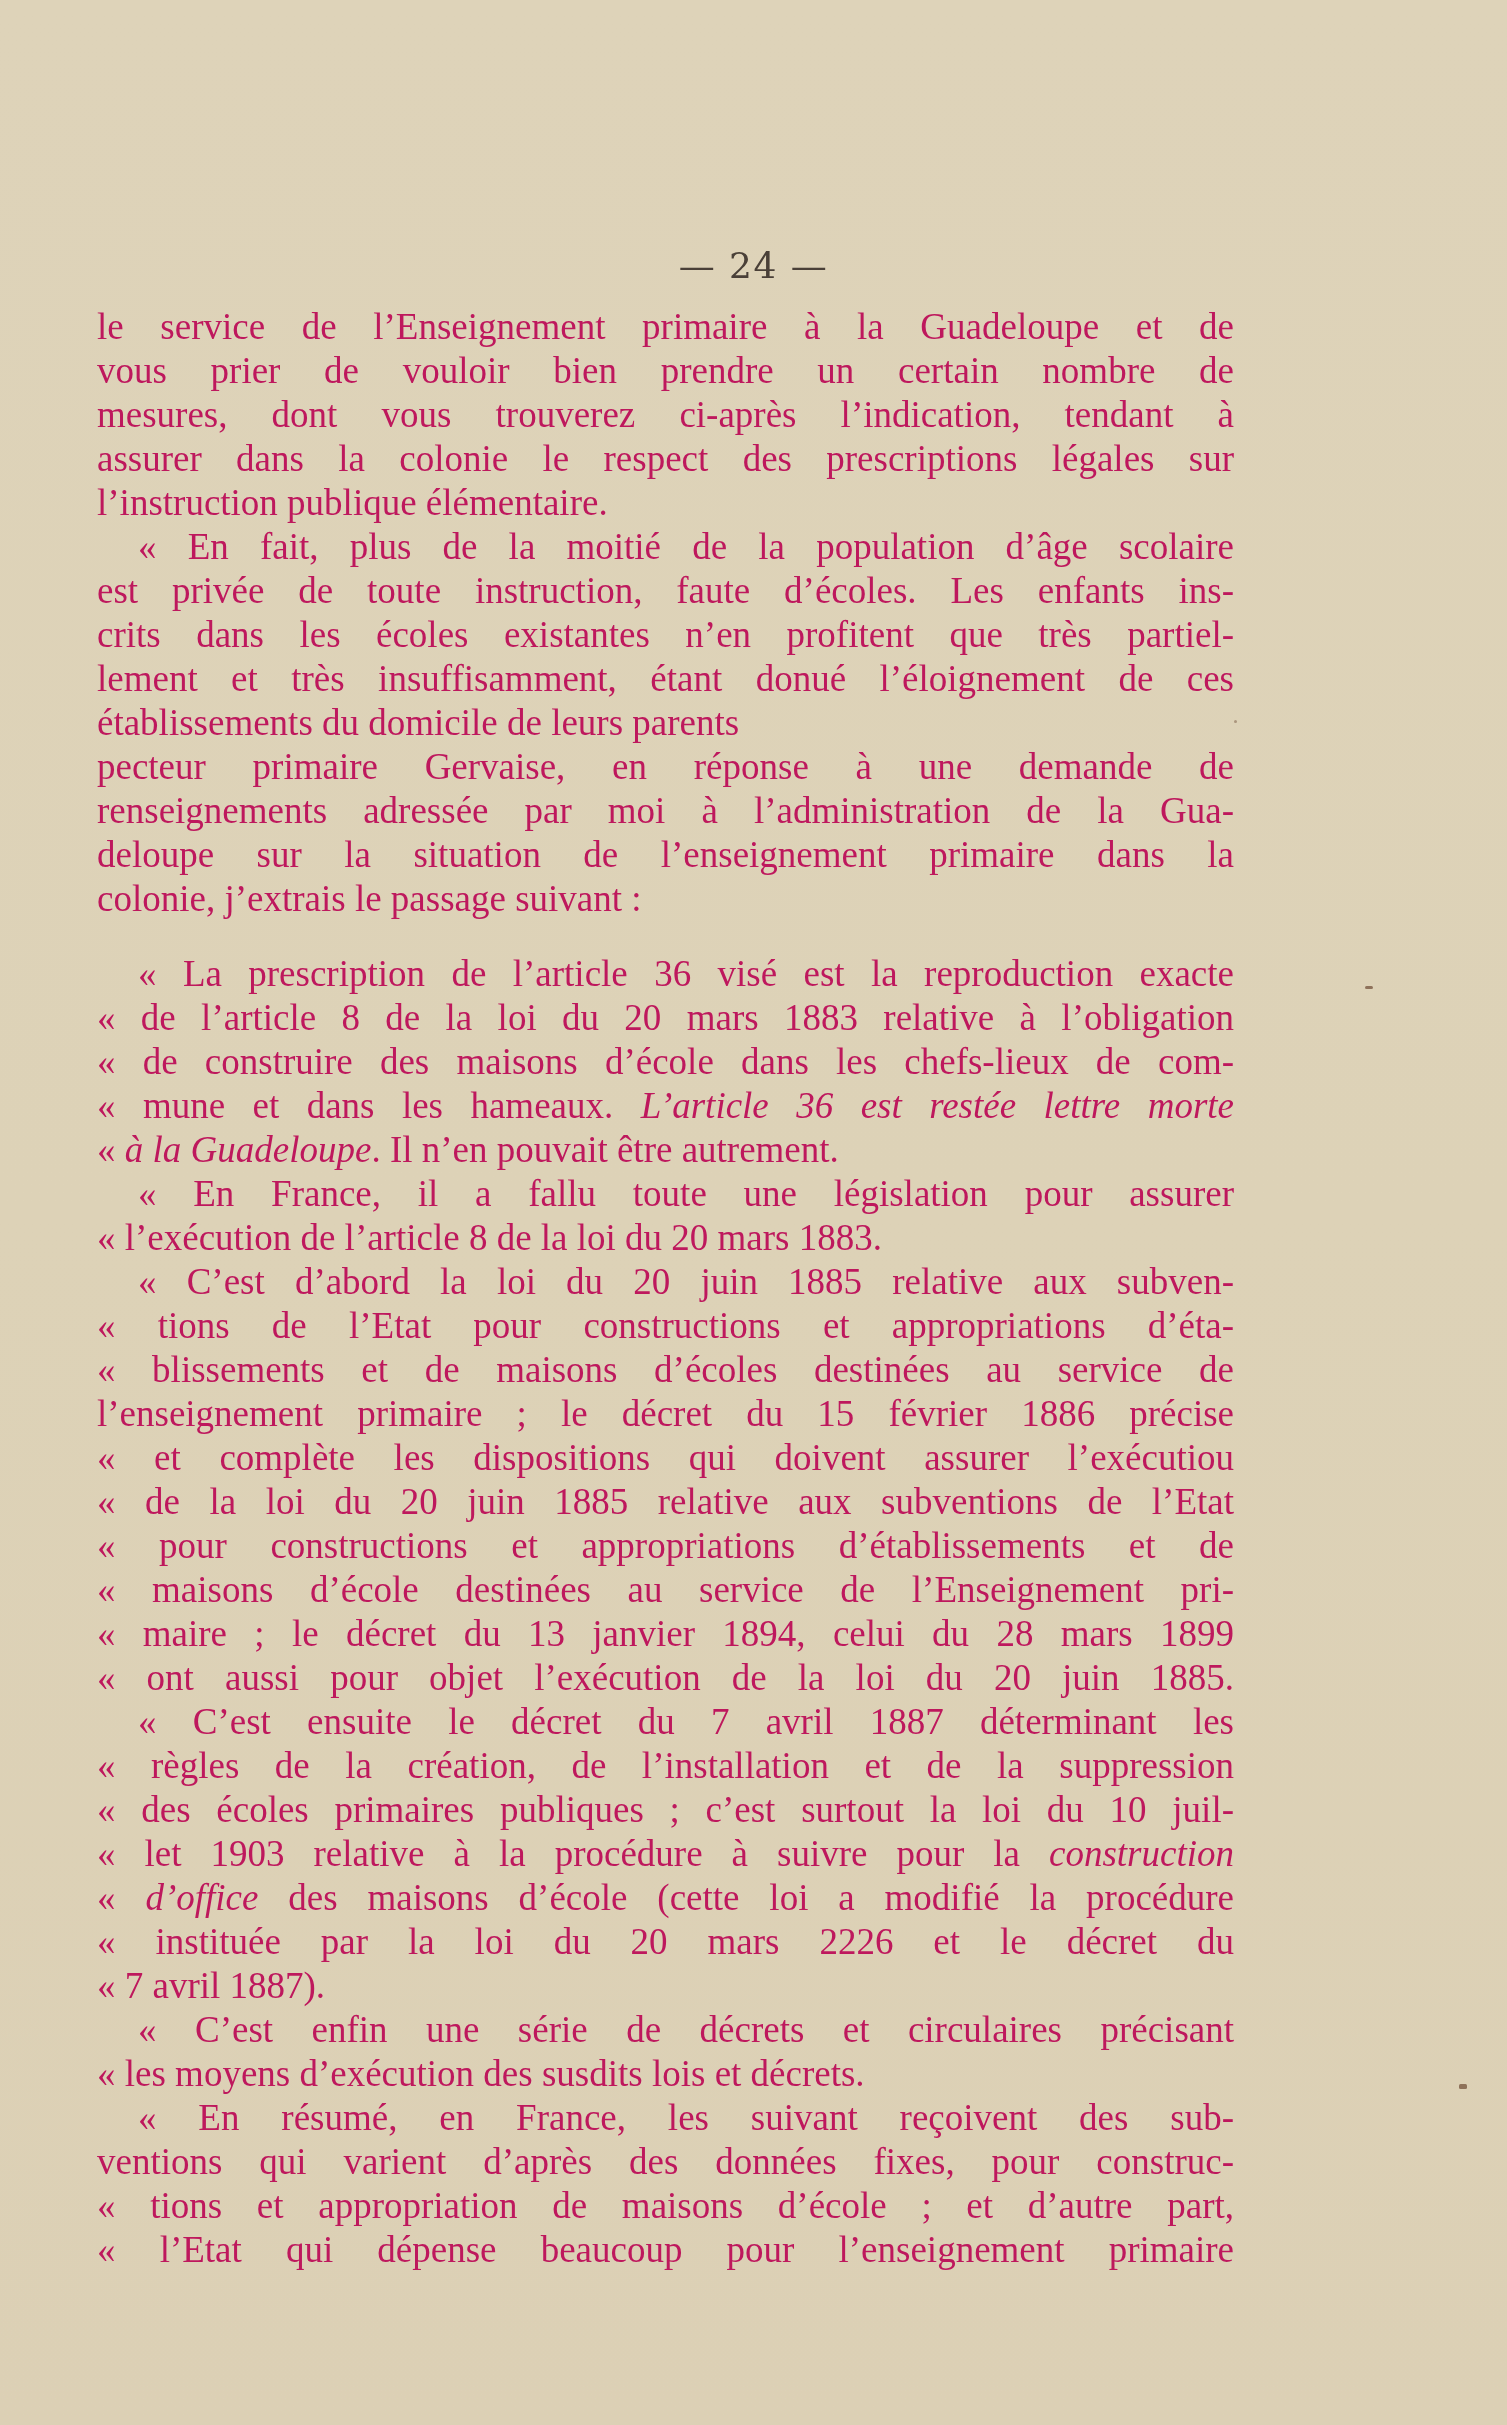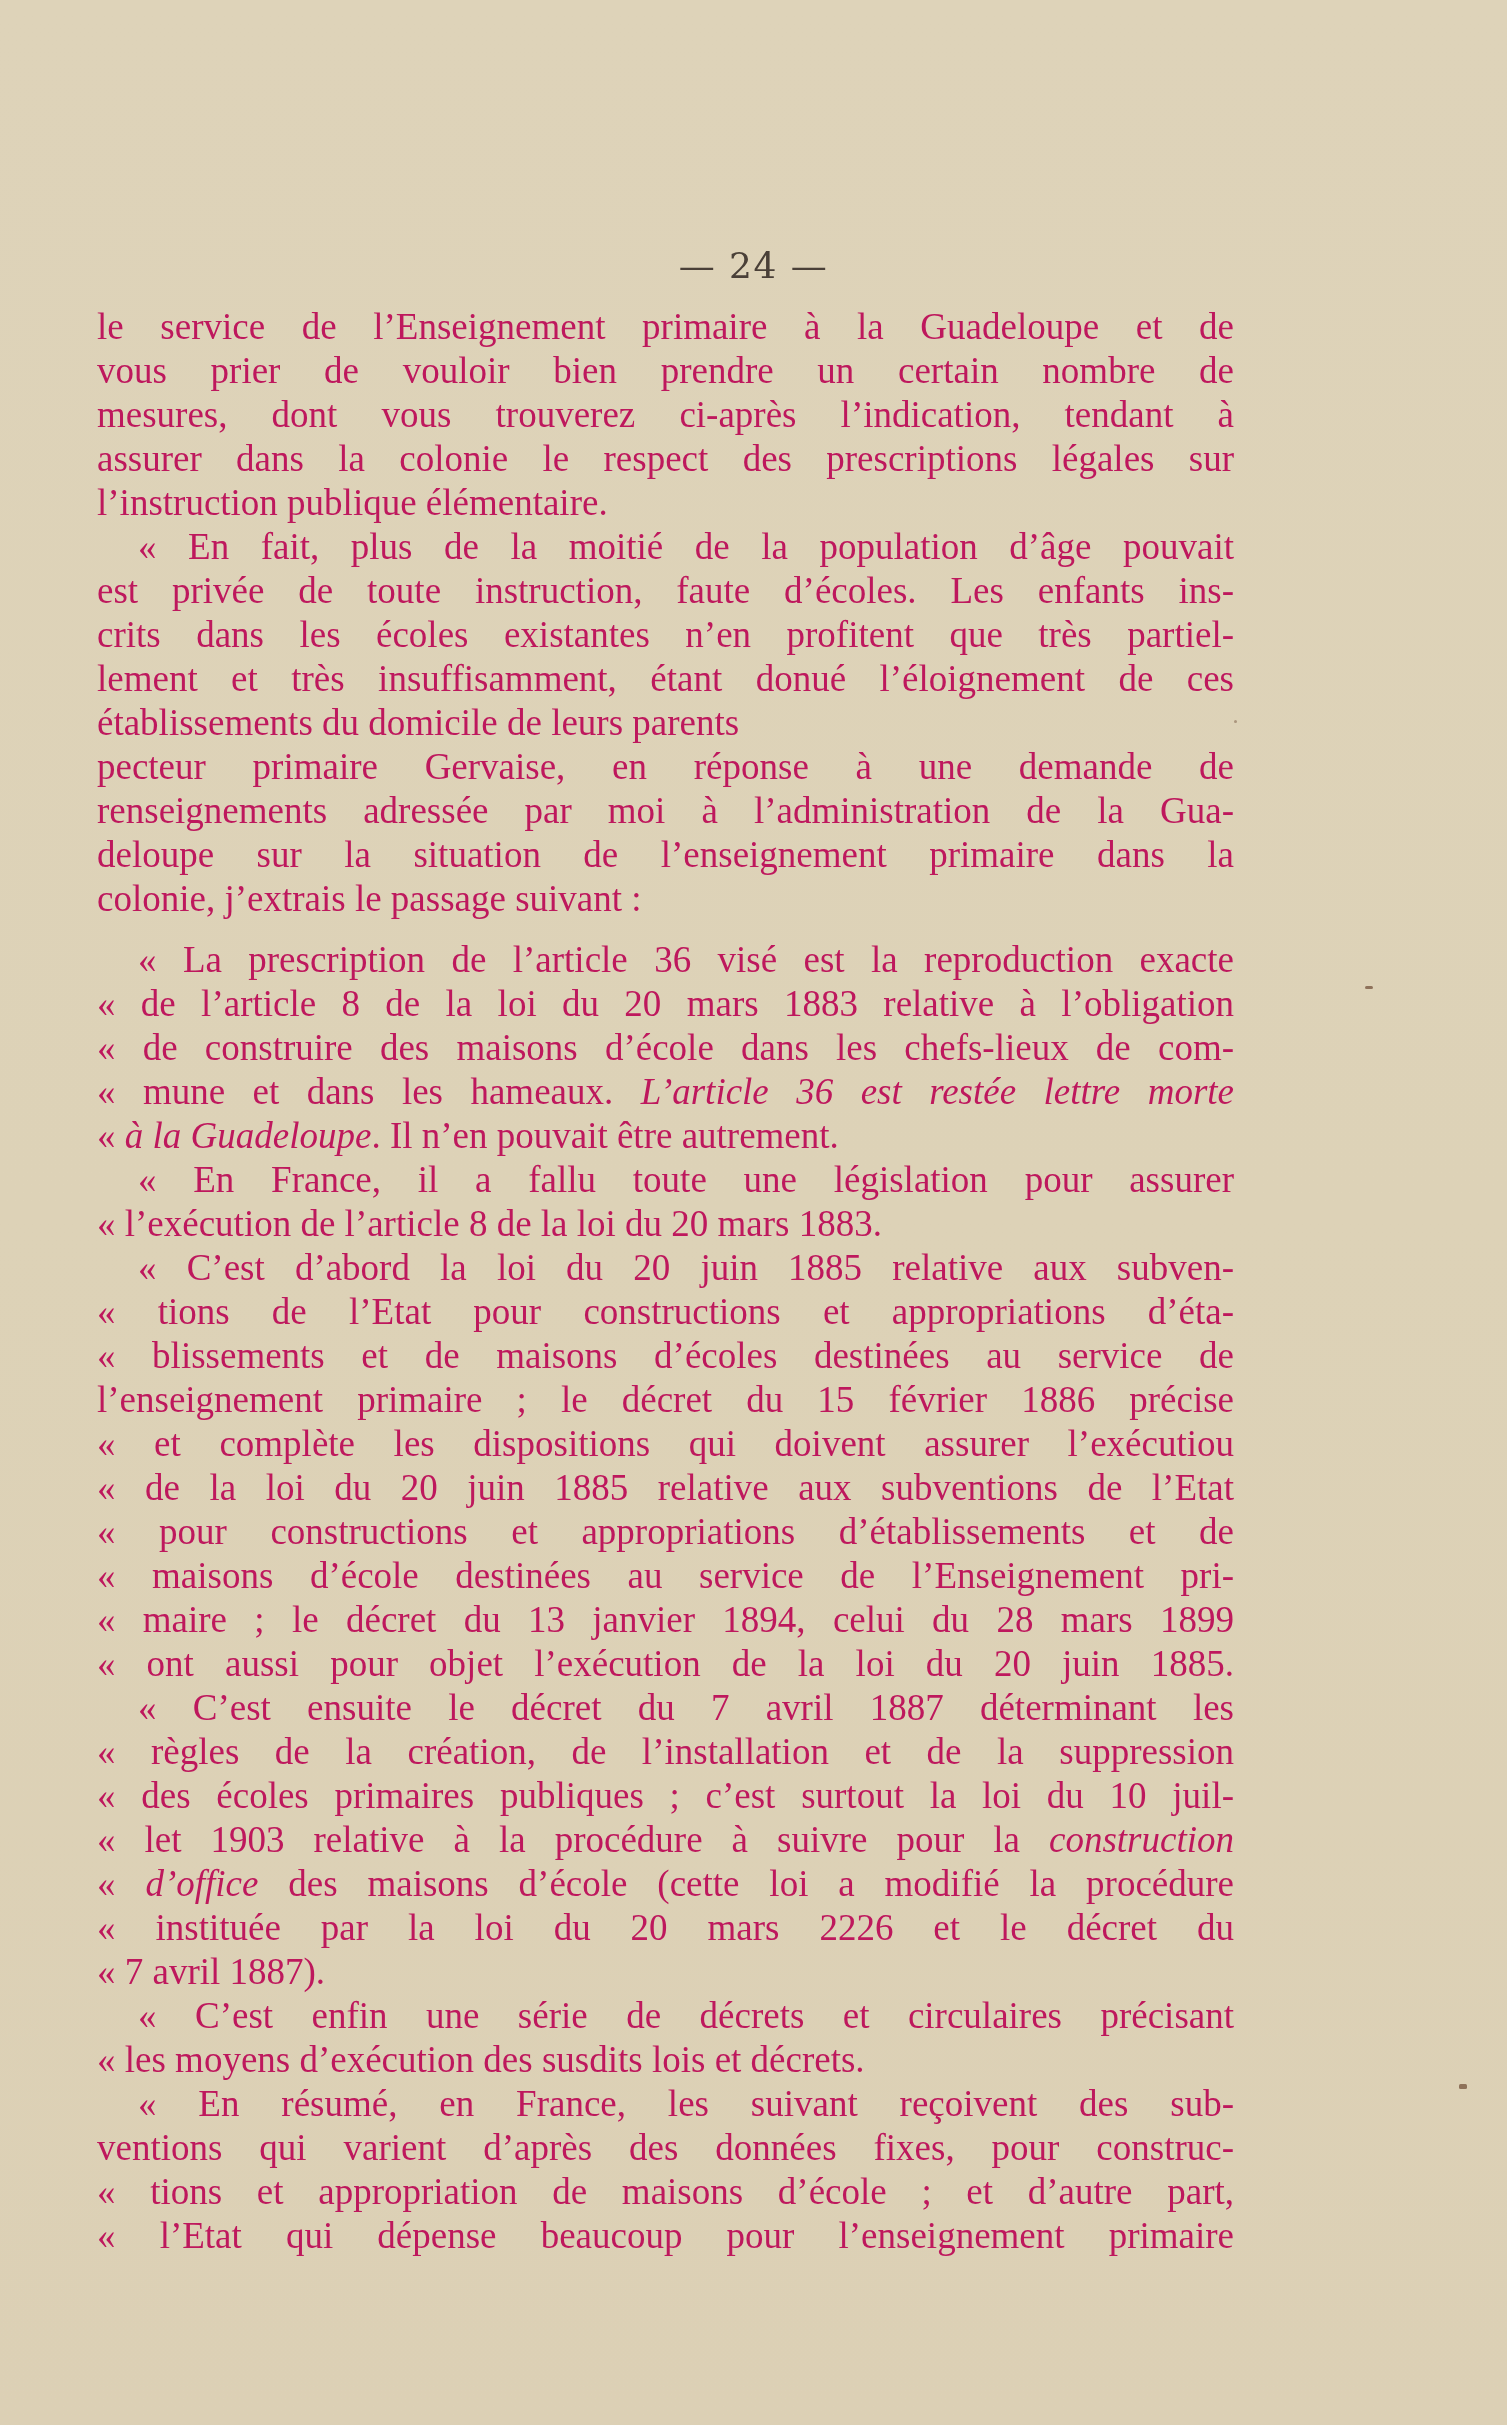--- a/index.html
+++ b/index.html
@@ -81,7 +81,7 @@
     <span class="line"><span>assurer dans la colonie le respect des prescriptions légales sur</span></span>
     <span class="line last"><span>l’instruction publique élémentaire.</span></span>
 
-    <span class="line indent"><span>« En fait, plus de la moitié de la population d’âge  pouvait</span></span>
+    <span class="line indent"><span>« En fait, plus de la moitié de la population d’âge  scolaire</span></span>
     <span class="line"><span>est privée de toute instruction, faute d’écoles. Les enfants ins-</span></span>
     <span class="line"><span>crits dans les écoles existantes n’en  profitent que  très partiel-</span></span>
     <span class="line"><span>lement et très insuffisamment, étant donué l’éloignement de ces</span></span>

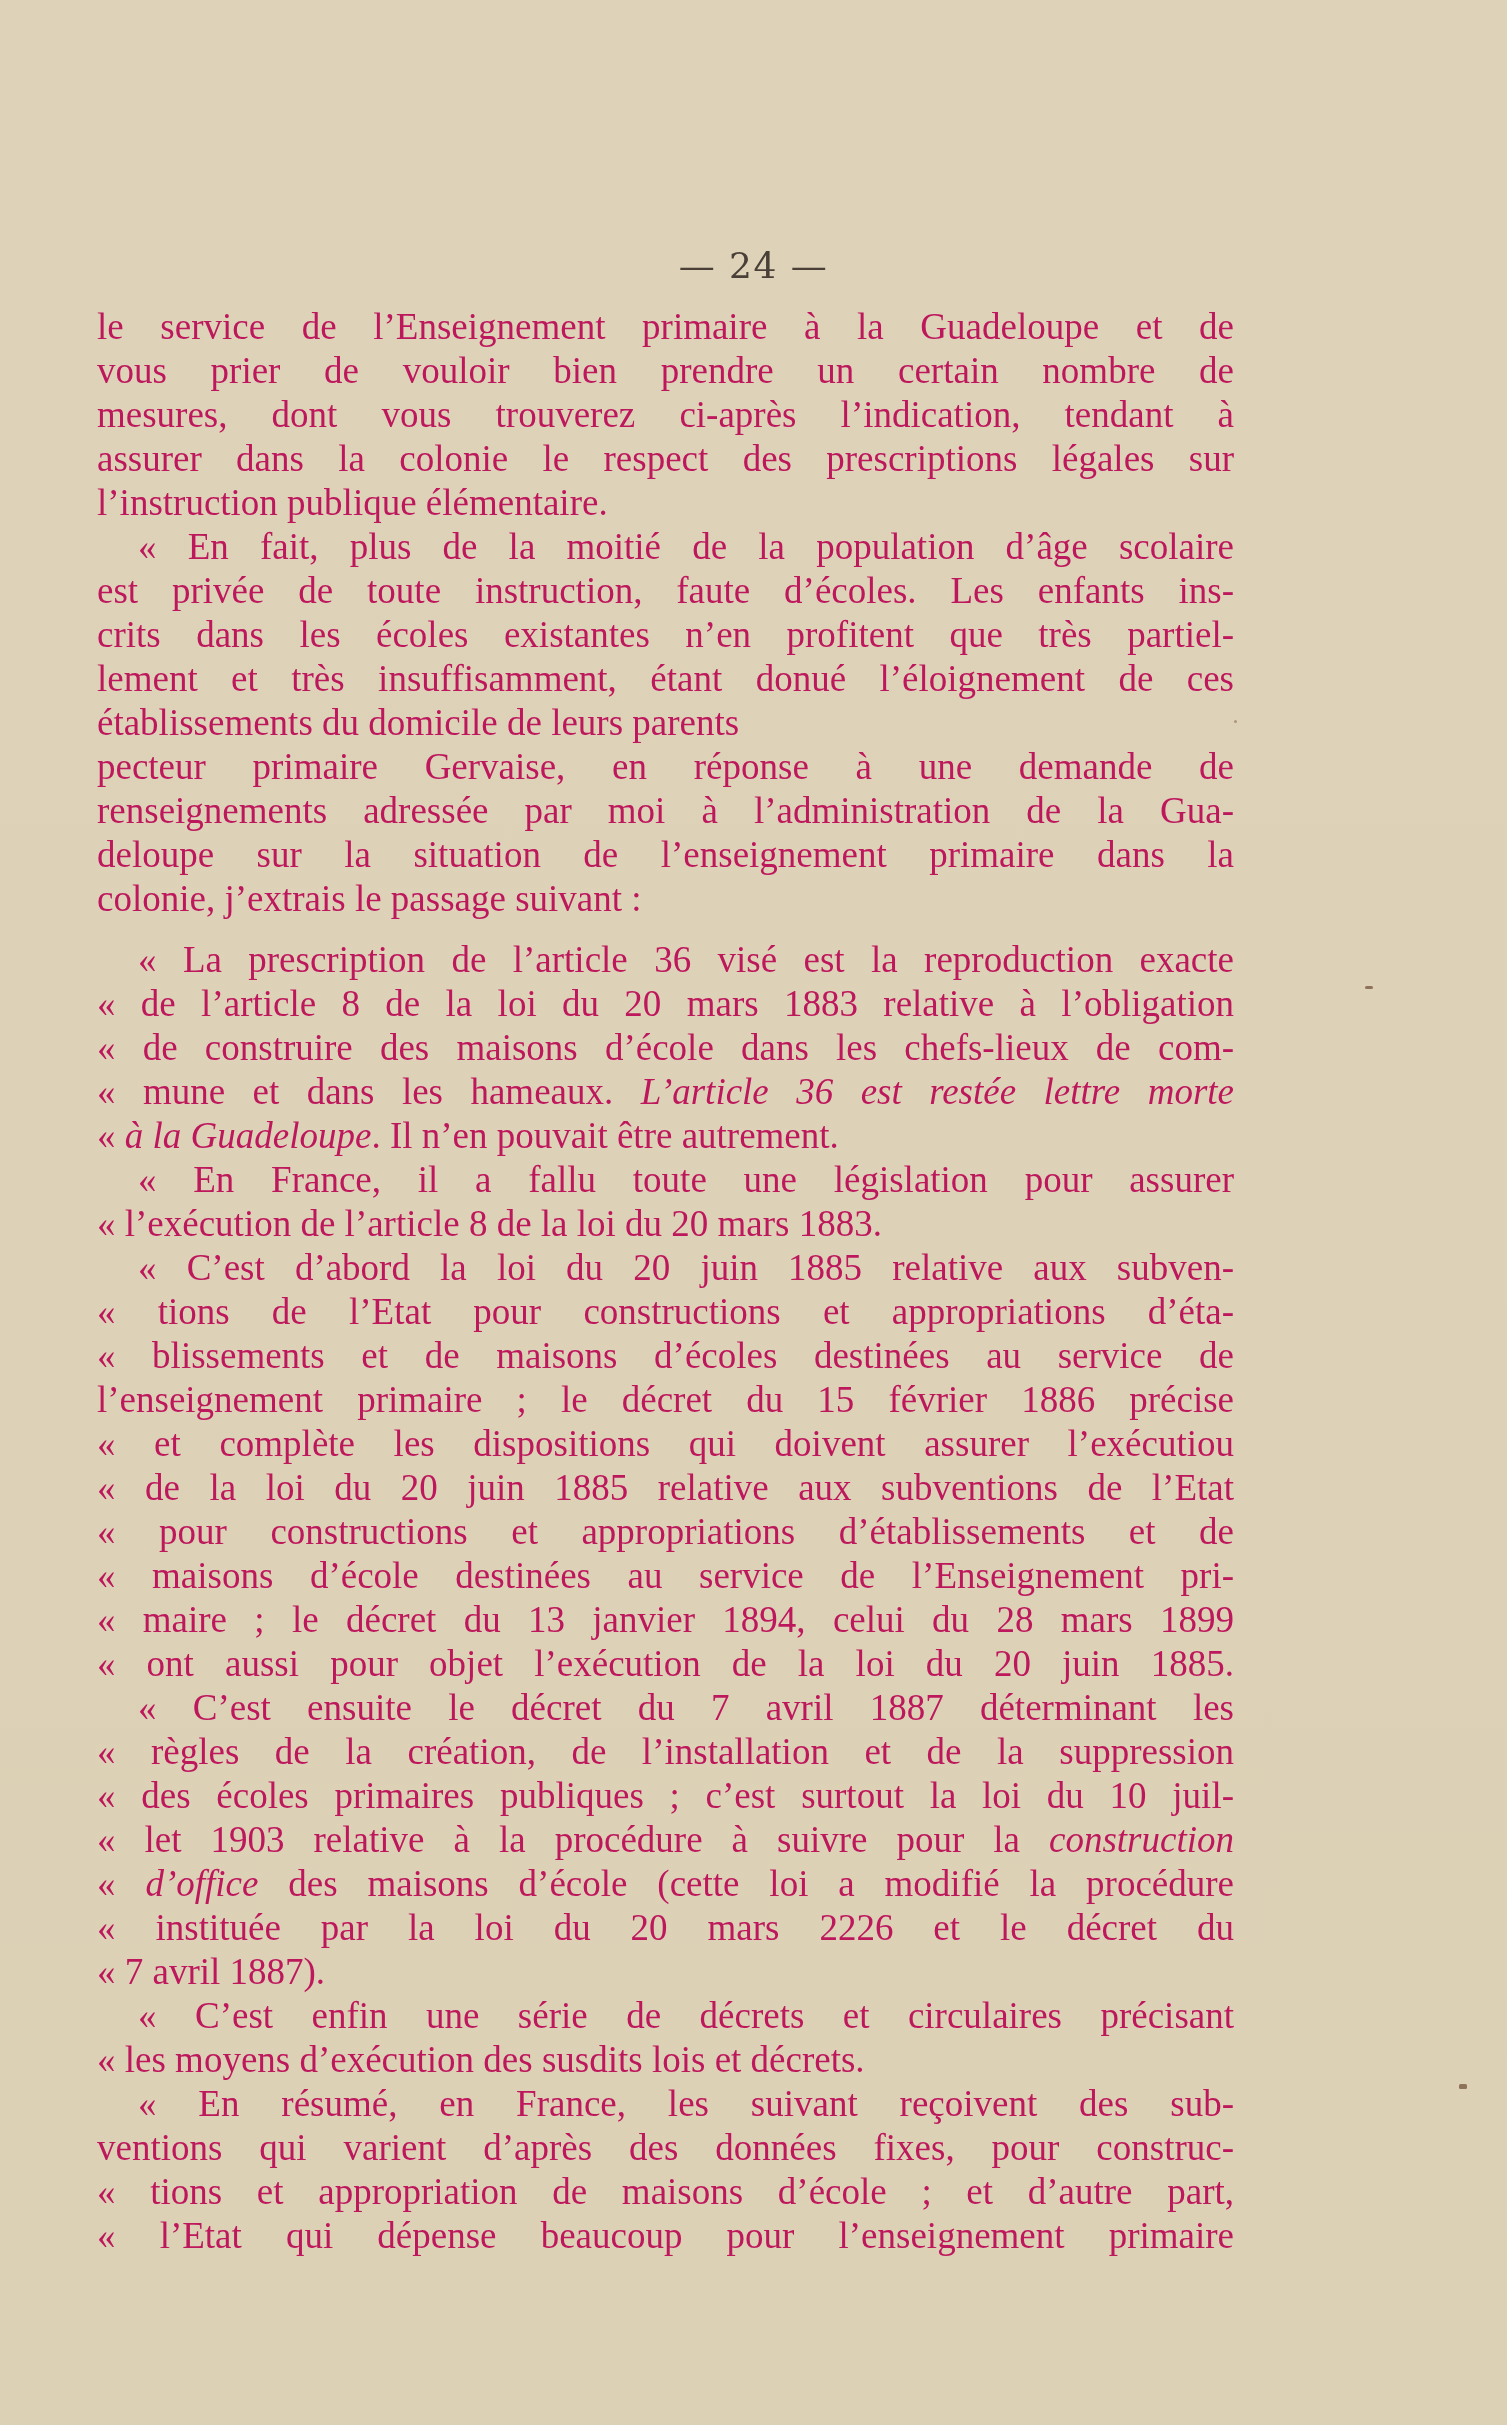--- a/index.html
+++ b/index.html
@@ -56,7 +56,7 @@
     padding-left: 41px;
   }
   .line.gap {
-    margin-top: 17px;
+    margin-top: 31px;
   }
   .it {
     font-style: italic;

